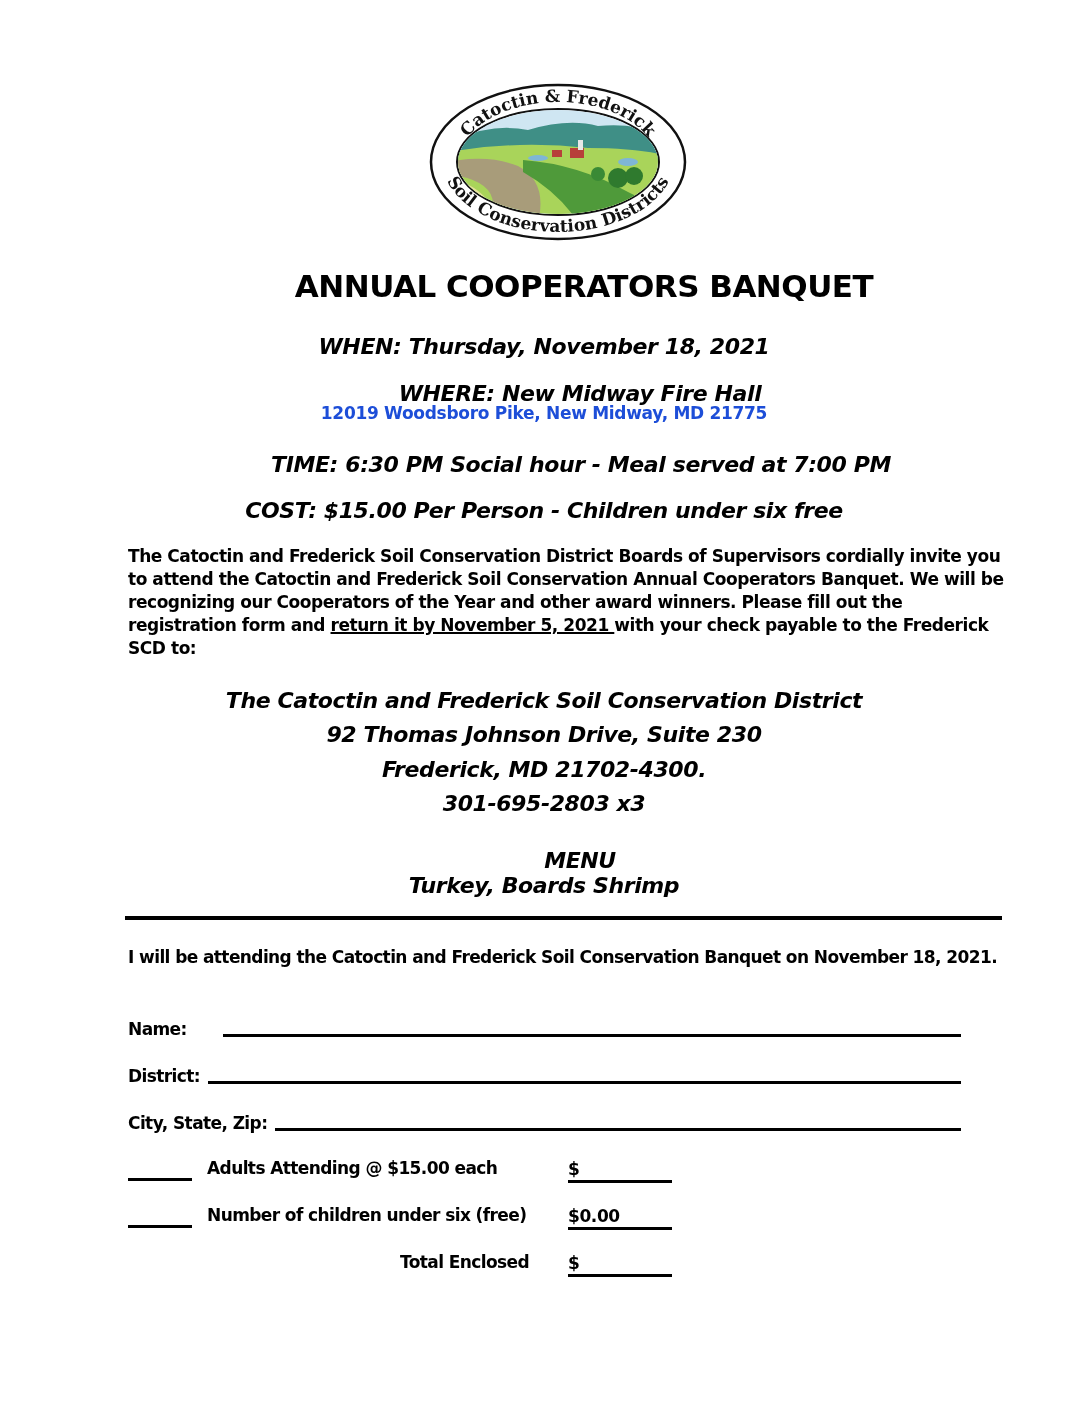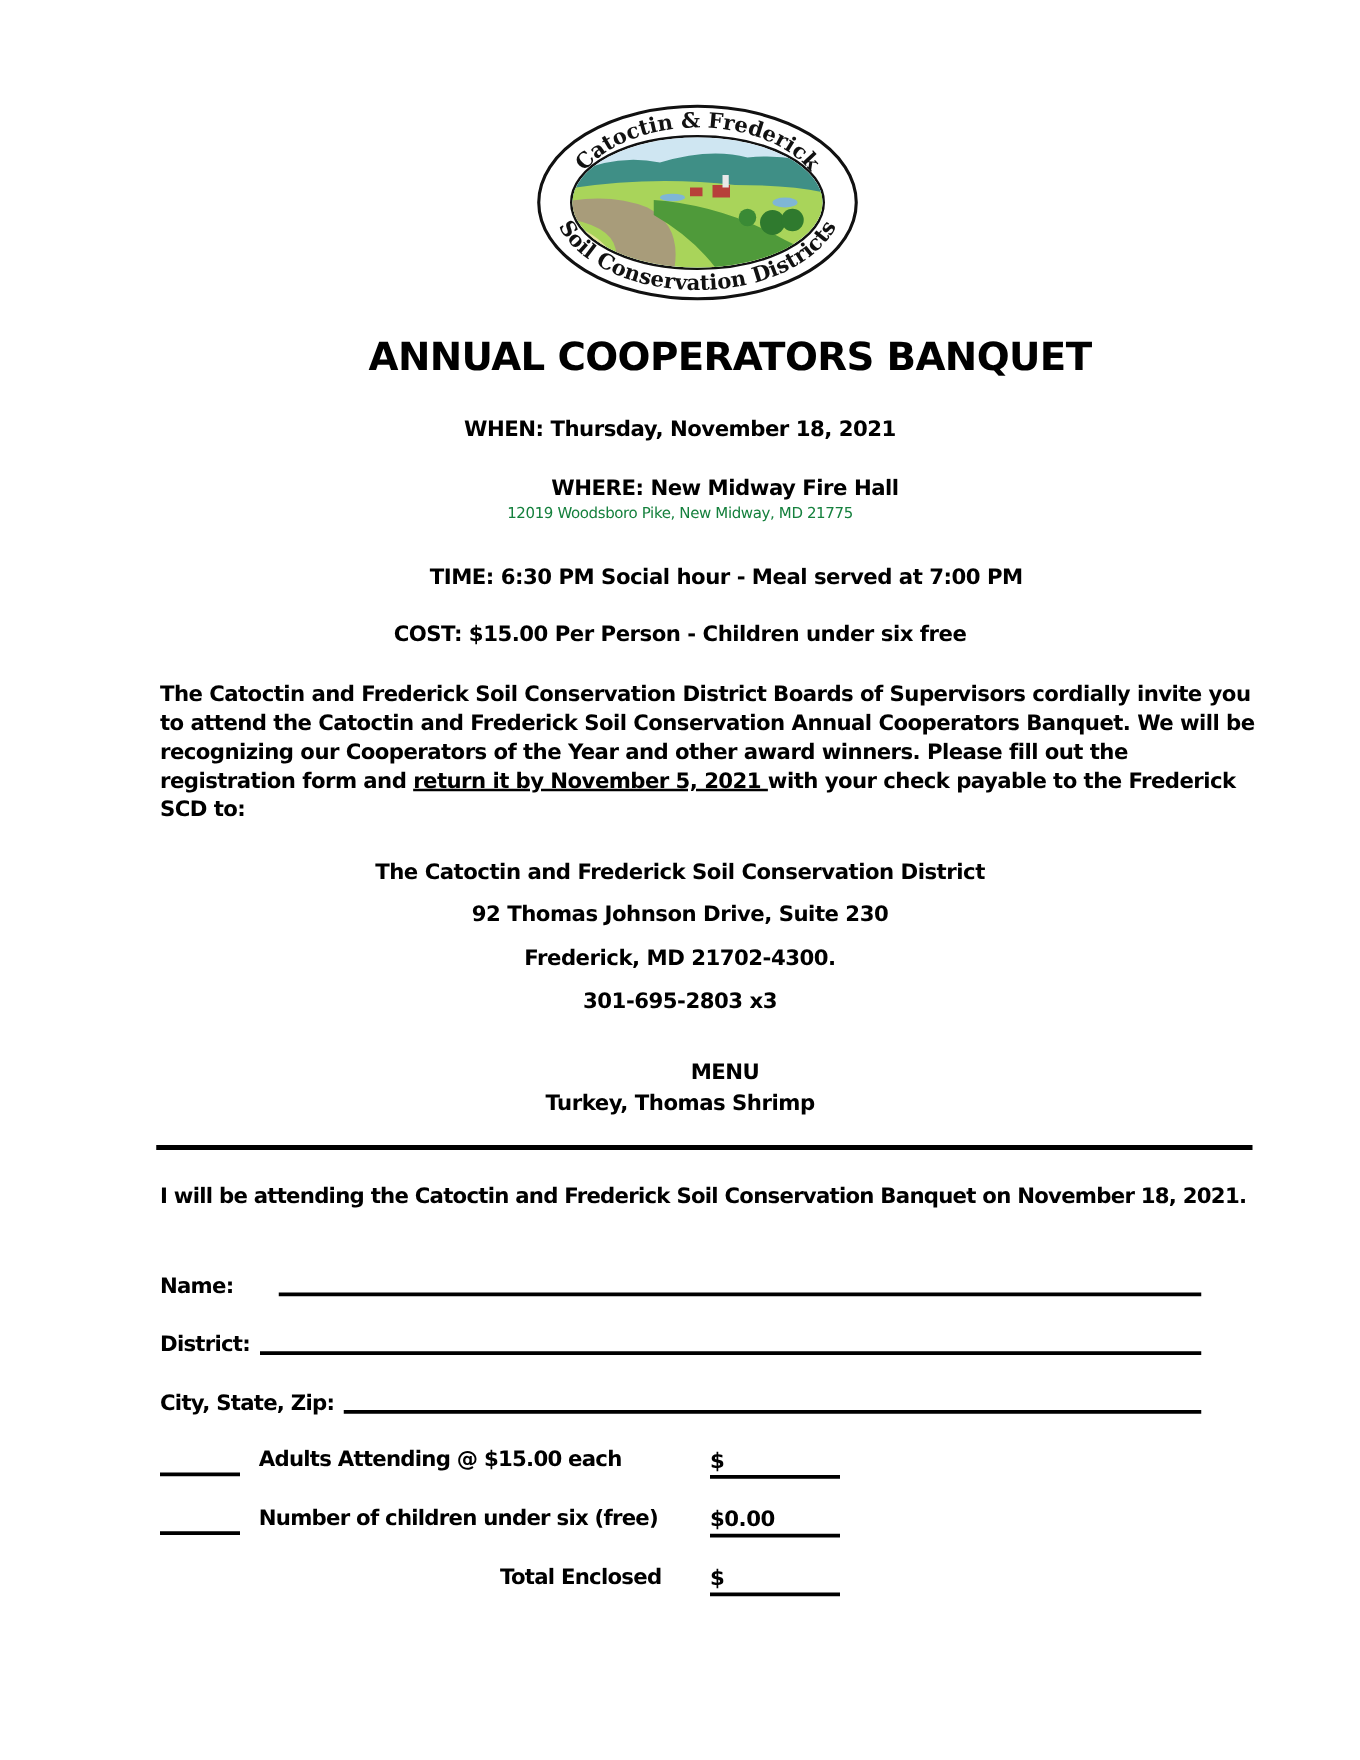--- a/index.html
+++ b/index.html
@@ -12,7 +12,7 @@
 
   .title { top: 268px; font-size: 31px; font-weight: bold; letter-spacing: -0.5px;
            font-family: "DejaVu Sans", sans-serif; padding-left: 40px; }
-  .line { font-size: 17px; font-weight: bold; letter-spacing: -0.4px; }
+  .line { font-size: 22px; font-weight: bold; letter-spacing: -0.4px; font-style: italic; }
   .addr { font-size: 12px; font-weight: normal; color: #15803d; letter-spacing: -0.3px; }
 
   .para { left: 128px; top: 545px; width: 880px; font-size: 17px; font-weight: bold;

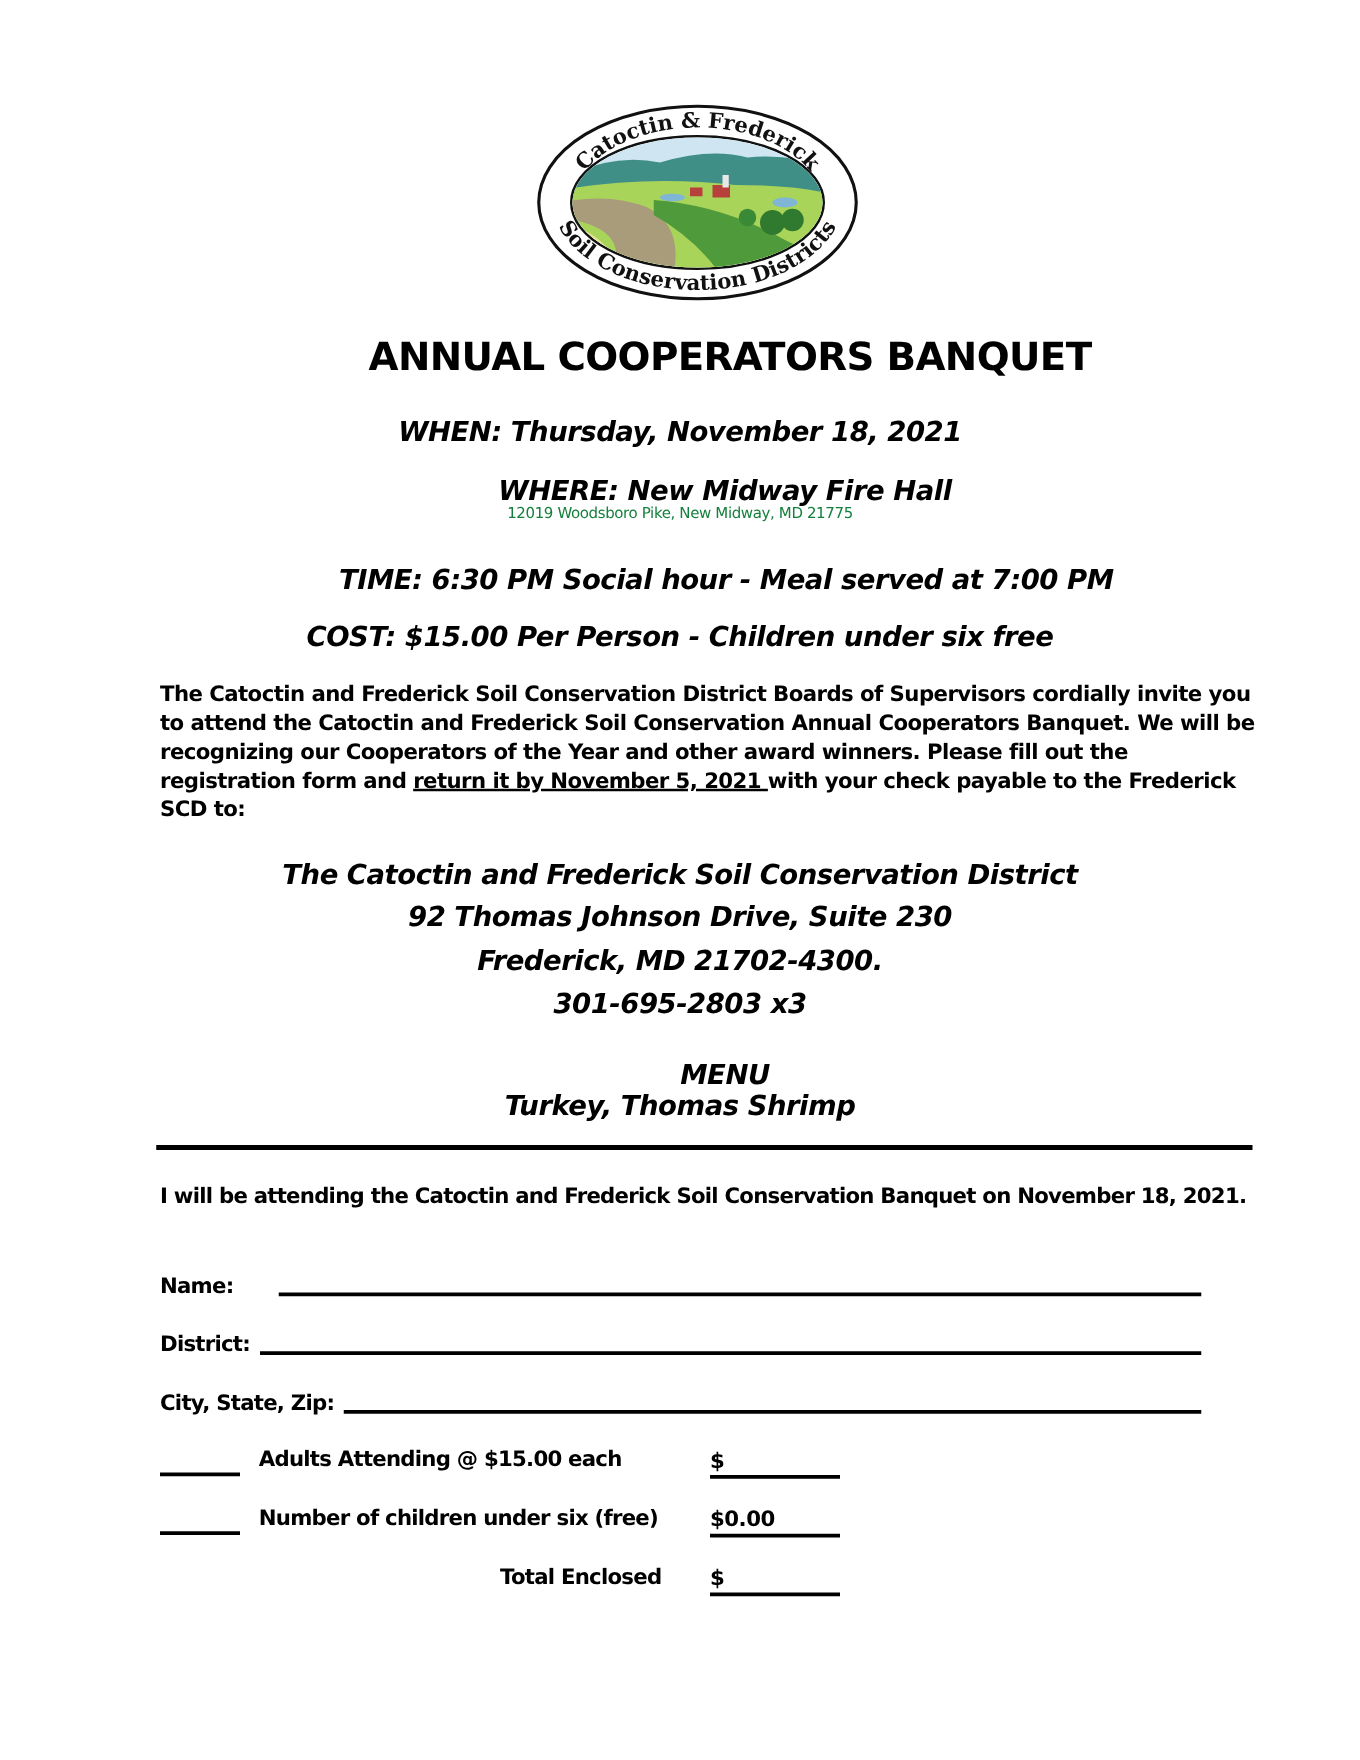--- a/index.html
+++ b/index.html
@@ -13,7 +13,7 @@
   .title { top: 268px; font-size: 31px; font-weight: bold; letter-spacing: -0.5px;
            font-family: "DejaVu Sans", sans-serif; padding-left: 40px; }
   .line { font-size: 22px; font-weight: bold; letter-spacing: -0.4px; font-style: italic; }
-  .addr { font-size: 12px; font-weight: normal; color: #15803d; letter-spacing: -0.3px; }
+  .addr { font-size: 17px; font-weight: bold; color: #1d4ed8; letter-spacing: -0.3px; }
 
   .para { left: 128px; top: 545px; width: 880px; font-size: 17px; font-weight: bold;
           line-height: 23px; letter-spacing: -0.45px; }

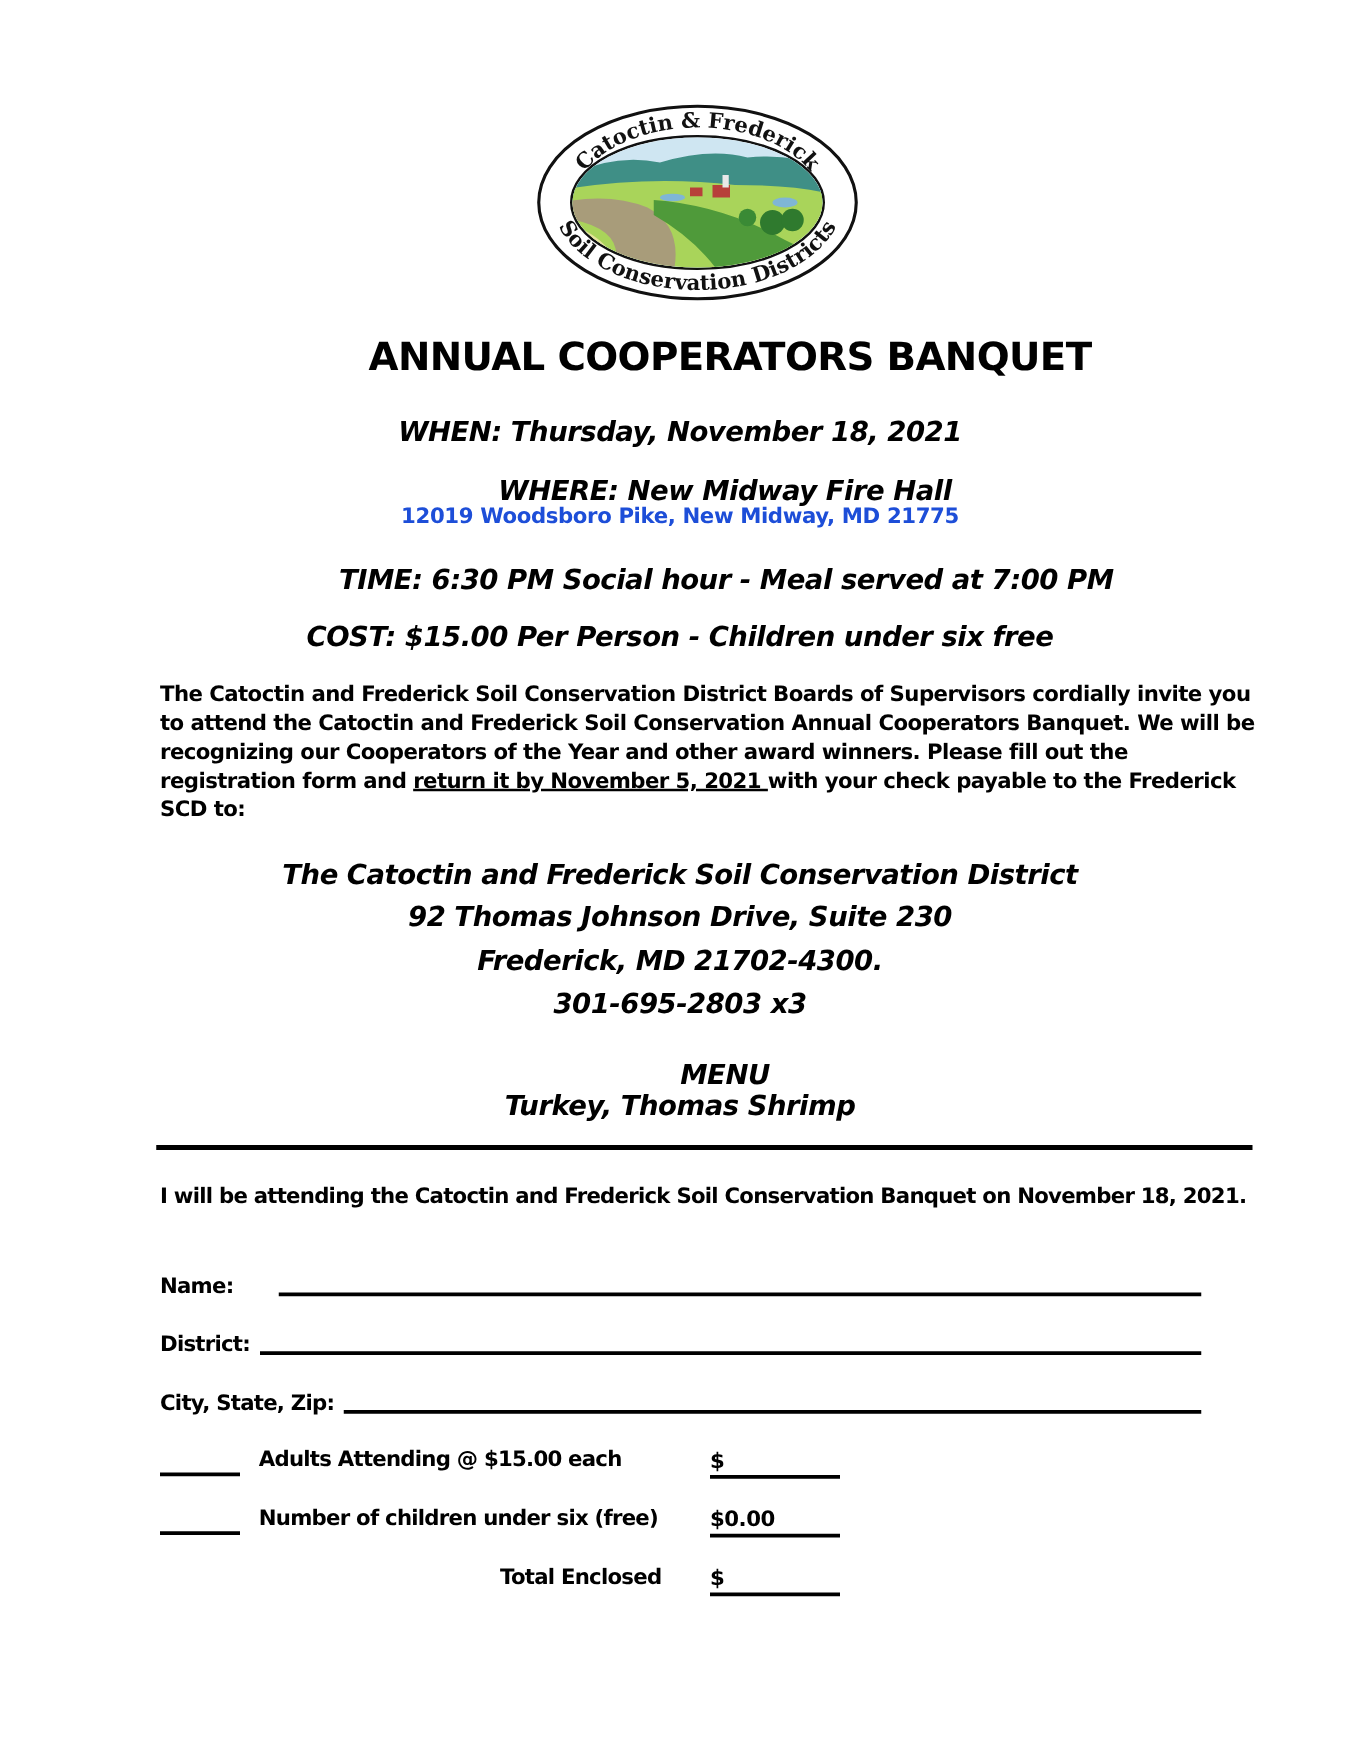--- a/index.html
+++ b/index.html
@@ -88,7 +88,7 @@
 <div class="abs c line" style="top:791px;">301-695-2803 x3</div>
 
 <div class="abs c line" style="top:848px;margin-left:36px;">MENU</div>
-<div class="abs c line" style="top:873px;">Turkey, Thomas Shrimp</div>
+<div class="abs c line" style="top:873px;">Turkey, Boards Shrimp</div>
 
 <div class="abs divider"></div>
 

